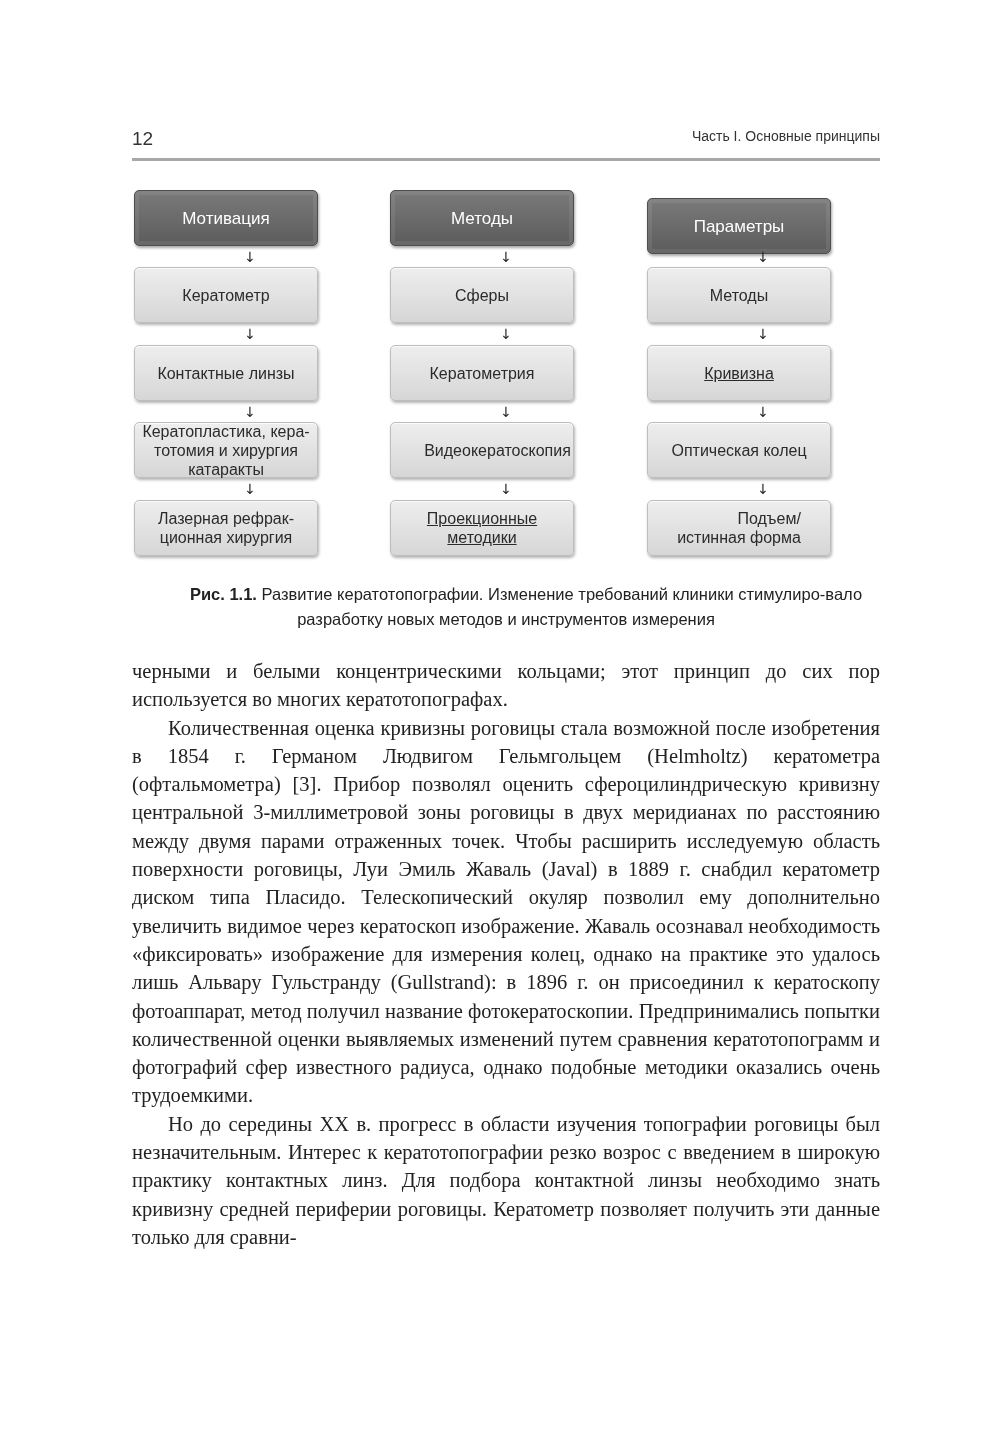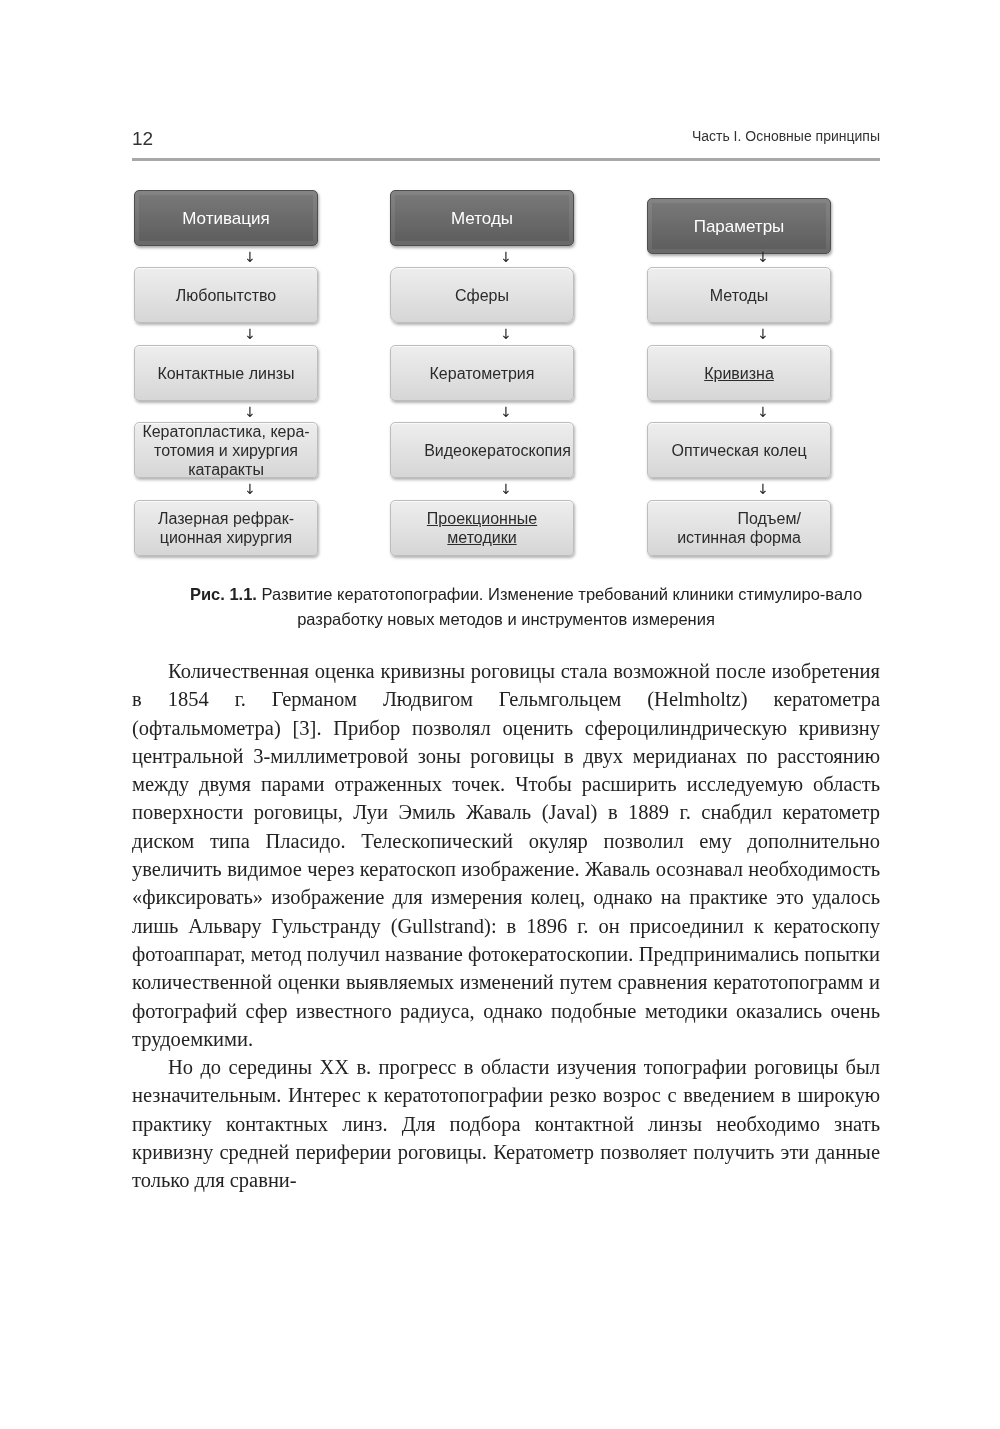--- a/index.html
+++ b/index.html
@@ -41,7 +41,7 @@
     <div class="col col-0">
       <div class="box head" style="top: 0px;">Мотивация</div>
       <div class="arrow" style="top: 57px;">↓</div>
-      <div class="box item" style="top: 77px; white-space: pre-line;">Любопытство</div>
+      <div class="box item" style="top: 77px; white-space: pre-line;">Кератометр</div>
       <div class="arrow" style="top: 134px;">↓</div>
       <div class="box item" style="top: 155px; white-space: pre-line;">Контактные линзы</div>
       <div class="arrow" style="top: 212px;">↓</div>

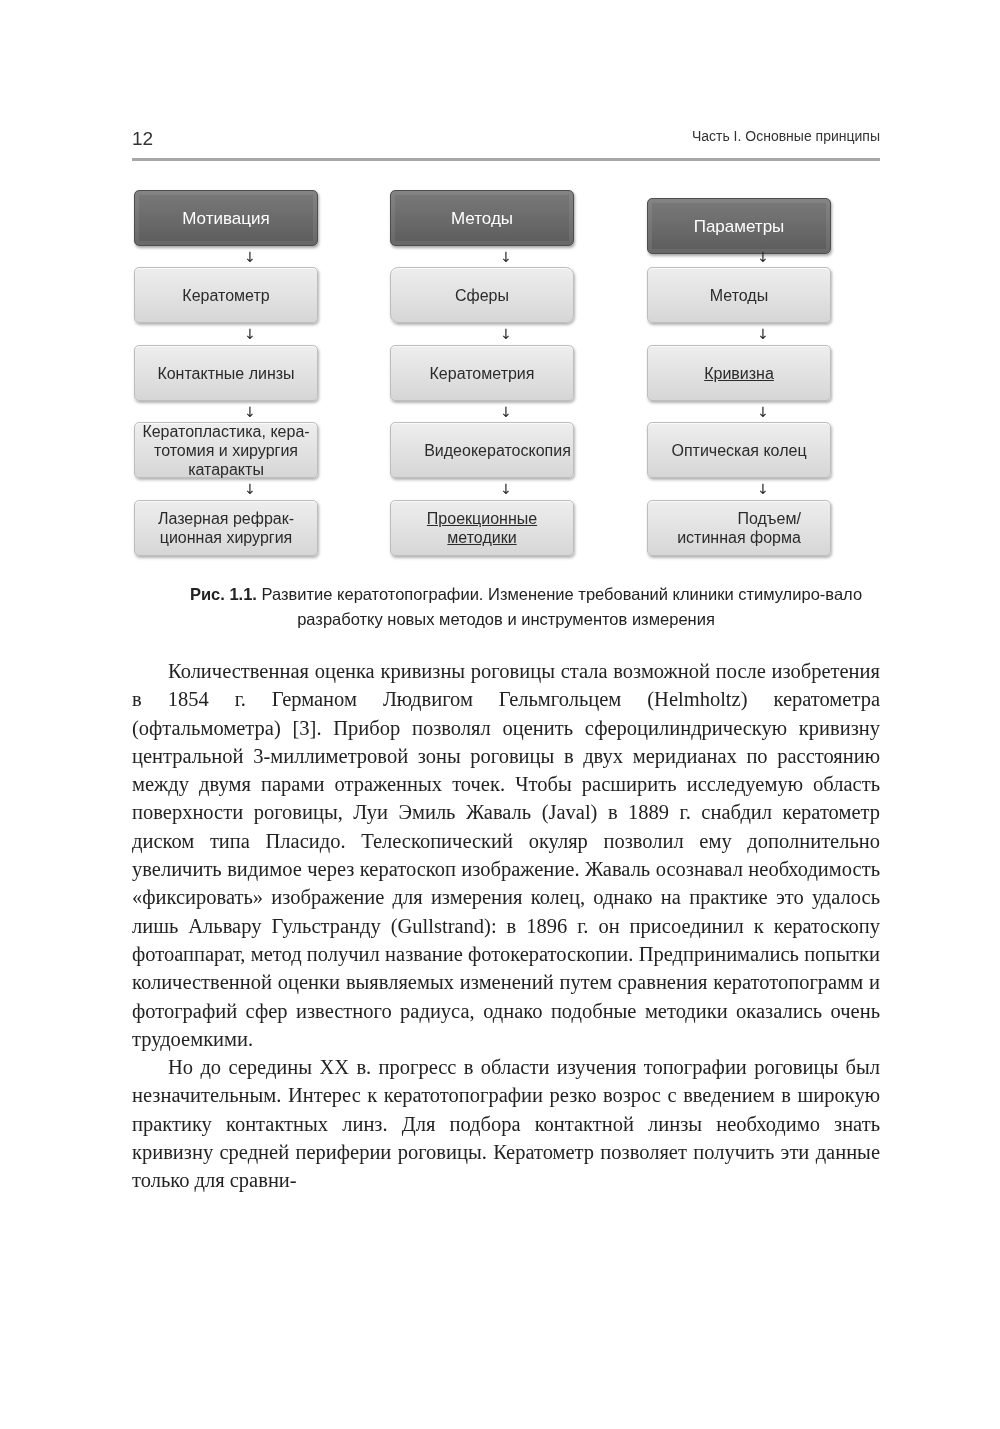--- a/index.html
+++ b/index.html
@@ -55,7 +55,7 @@
     <div class="col col-1">
       <div class="box head" style="top: 0px;">Методы</div>
       <div class="arrow" style="top: 57px;">↓</div>
-      <div class="box item" style="top: 77px; white-space: pre-line; border-radius: 8px;">Сферы</div>
+      <div class="box item" style="top: 77px; white-space: pre-line;">Сферы</div>
       <div class="arrow" style="top: 134px;">↓</div>
       <div class="box item" style="top: 155px; white-space: pre-line;">Кератометрия</div>
       <div class="arrow" style="top: 212px;">↓</div>

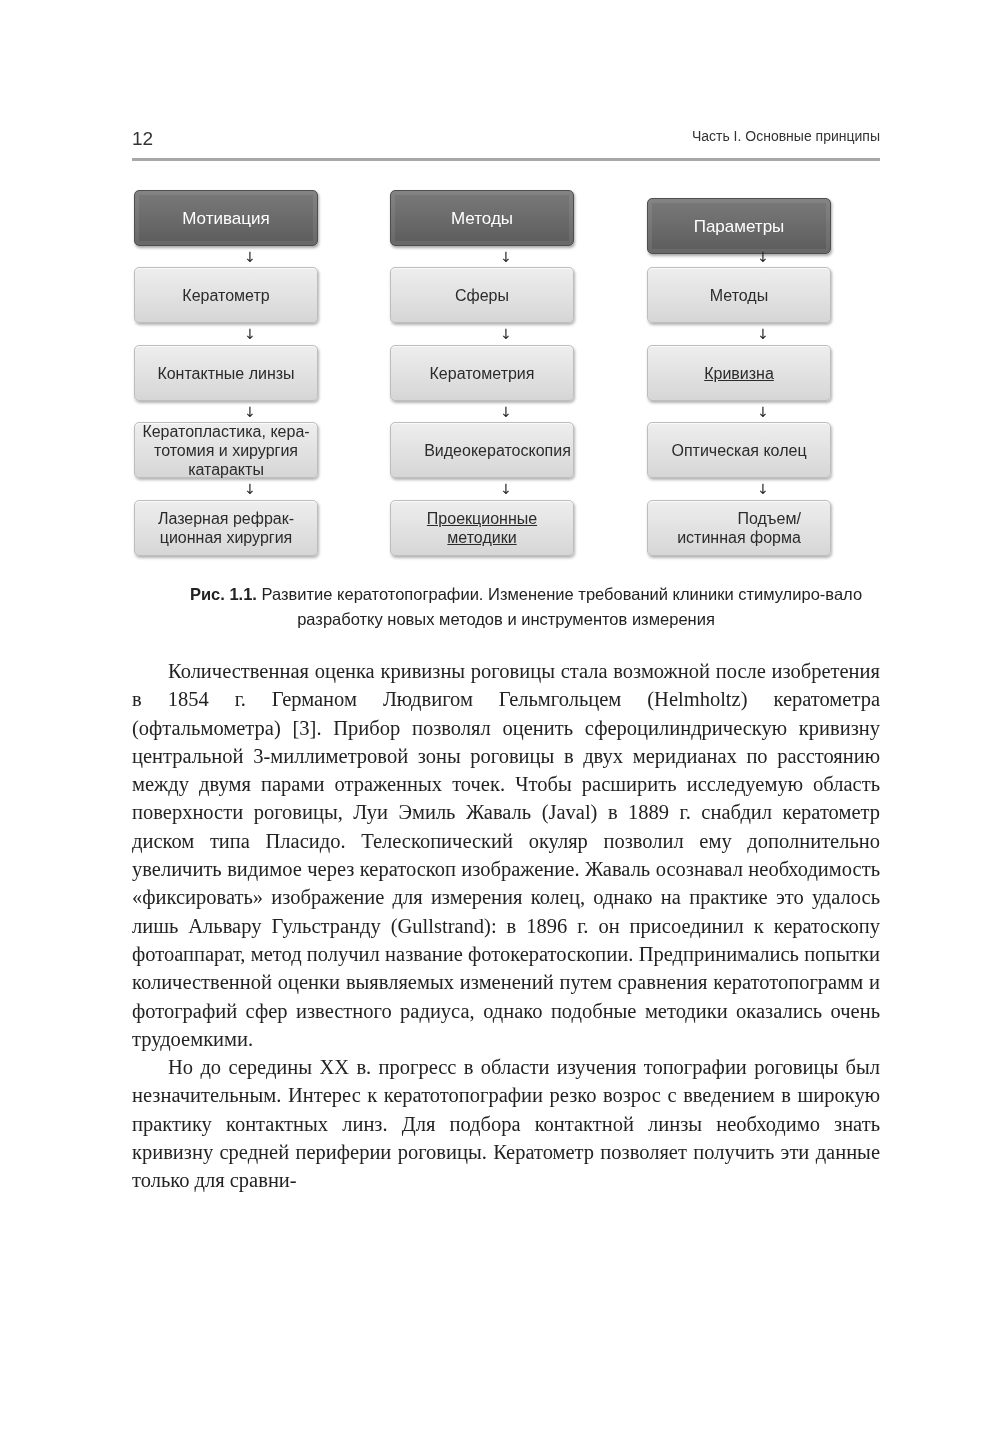--- a/index.html
+++ b/index.html
@@ -83,6 +83,7 @@
 </div>
 
 <div class="body-text">
+  <p class="cont">черными и белыми концентрическими кольцами; этот принцип до сих пор используется во многих кератотопографах.</p>
   <p>Количественная оценка кривизны роговицы стала возможной после изобретения в 1854 г. Германом Людвигом Гельмгольцем (Helmholtz) кератометра (офтальмометра) [3]. Прибор позволял оценить сфероцилиндрическую кривизну центральной 3-миллиметровой зоны роговицы в двух меридианах по расстоянию между двумя парами отраженных точек. Чтобы расширить исследуемую область поверхности роговицы, Луи Эмиль Жаваль (Javal) в 1889 г. снабдил кератометр диском типа Пласидо. Телескопический окуляр позволил ему дополнительно увеличить видимое через кератоскоп изображение. Жаваль осознавал необходимость «фиксировать» изображение для измерения колец, однако на практике это удалось лишь Альвару Гульстранду (Gullstrand): в 1896 г. он присоединил к кератоскопу фотоаппарат, метод получил название фотокератоскопии. Предпринимались попытки количественной оценки выявляемых изменений путем сравнения кератотопограмм и фотографий сфер известного радиуса, однако подобные методики оказались очень трудоемкими.</p>
   <p>Но до середины XX в. прогресс в области изучения топографии роговицы был незначительным. Интерес к кератотопографии резко возрос с введением в широкую практику контактных линз. Для подбора контактной линзы необходимо знать кривизну средней периферии роговицы. Кератометр позволяет получить эти данные только для сравни-</p>
 </div>

